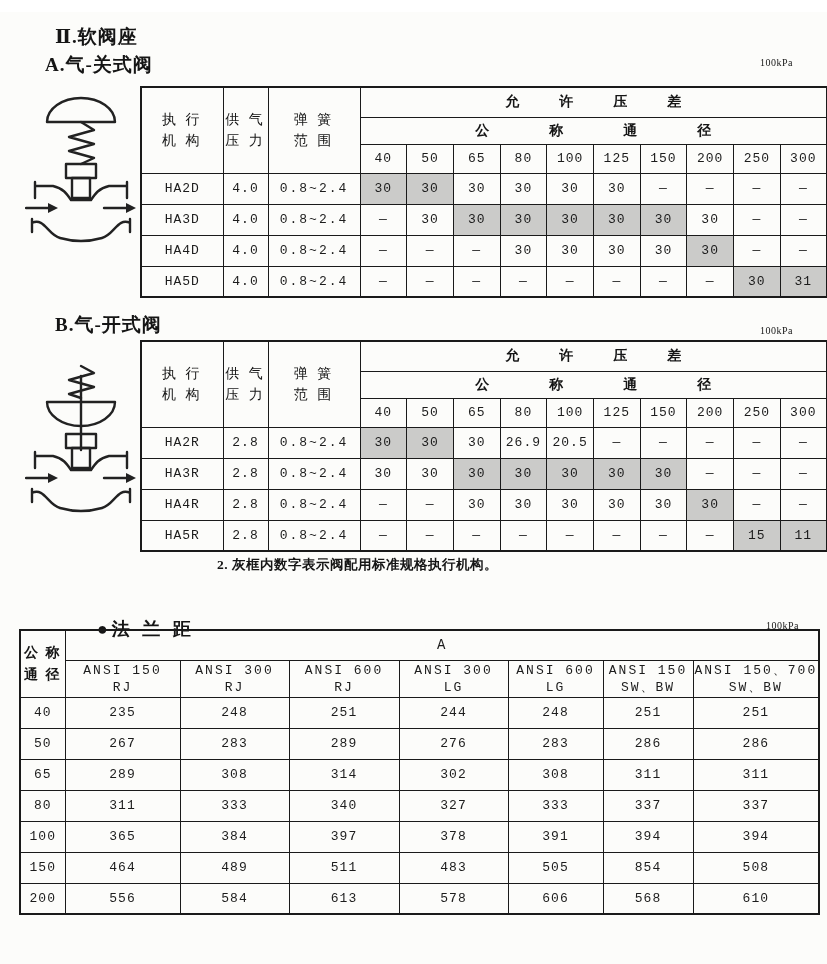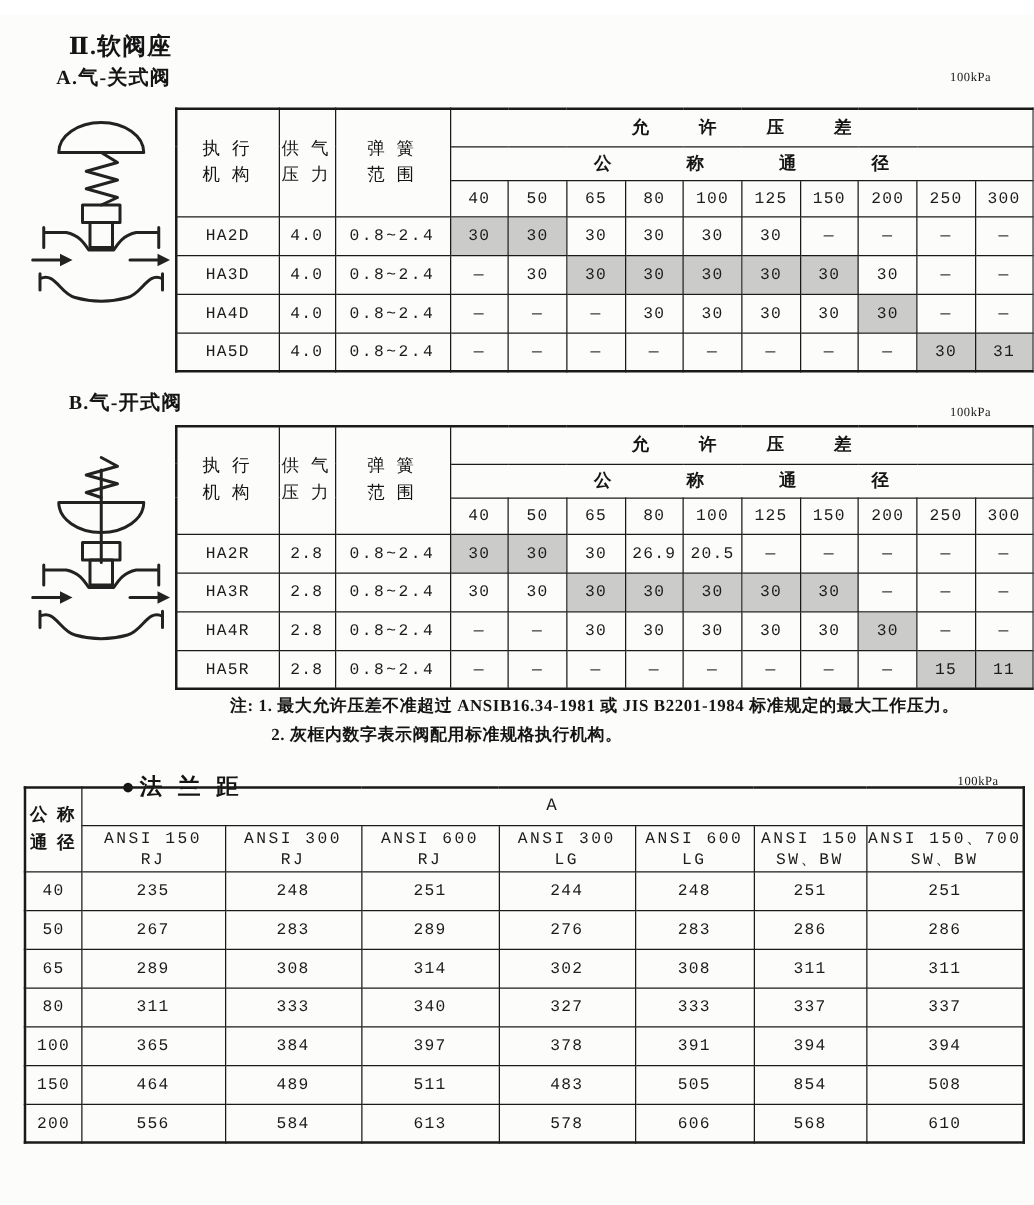--- a/index.html
+++ b/index.html
@@ -10,7 +10,7 @@
     font-family:"Liberation Serif","DejaVu Serif",serif;
   }
   .title-main{position:absolute;left:55px;top:12px;font-size:19px;font-weight:700;letter-spacing:1px}
-  .title-sub{position:absolute;font-size:16px;font-weight:700;letter-spacing:1px}
+  .title-sub{position:absolute;font-size:19px;font-weight:700;letter-spacing:1px}
   .unit{position:absolute;font-size:10px;letter-spacing:.5px}
   .flange-title{position:absolute;left:97px;top:605px;font-size:18px;font-weight:700;letter-spacing:4px}
 

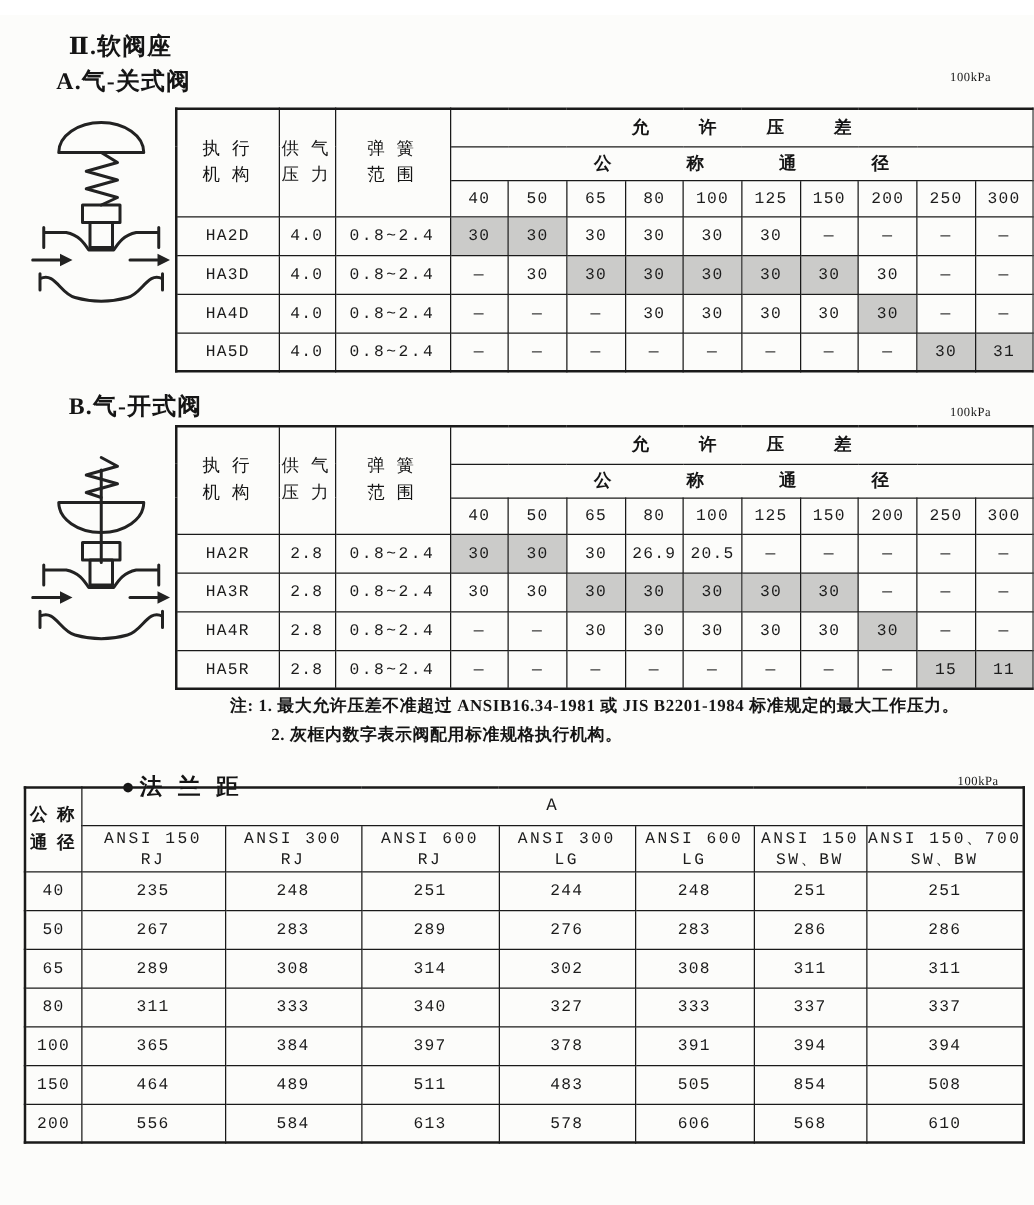--- a/index.html
+++ b/index.html
@@ -314,7 +314,6 @@
   </table>
 
   <div class="notes">
-    <div class="n1">注: 1.  最大允许压差不准超过 ANSIB16.34-1981 或 JIS B2201-1984 标准规定的最大工作压力。</div>
     <div class="n2">2.  灰框内数字表示阀配用标准规格执行机构。</div>
   </div>
 

